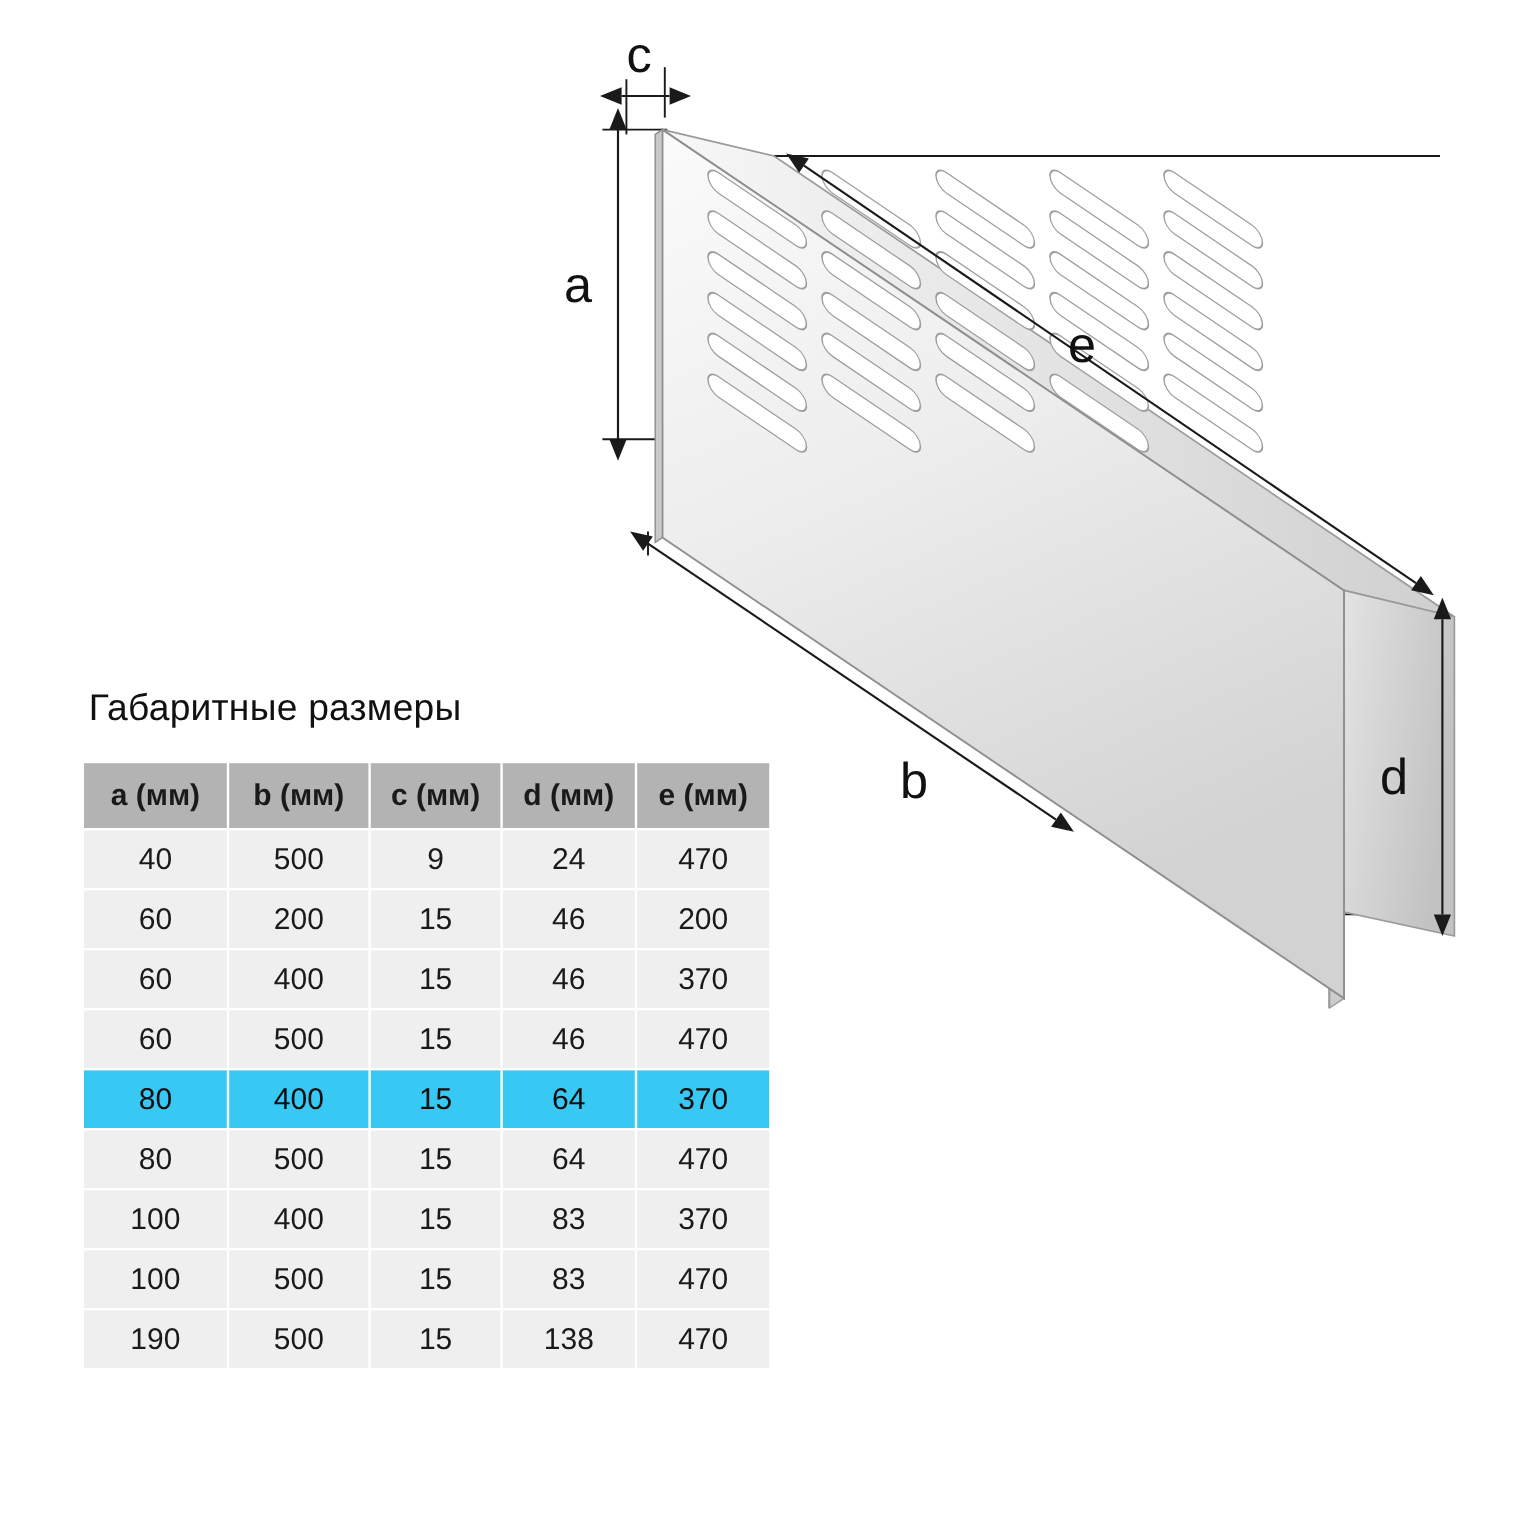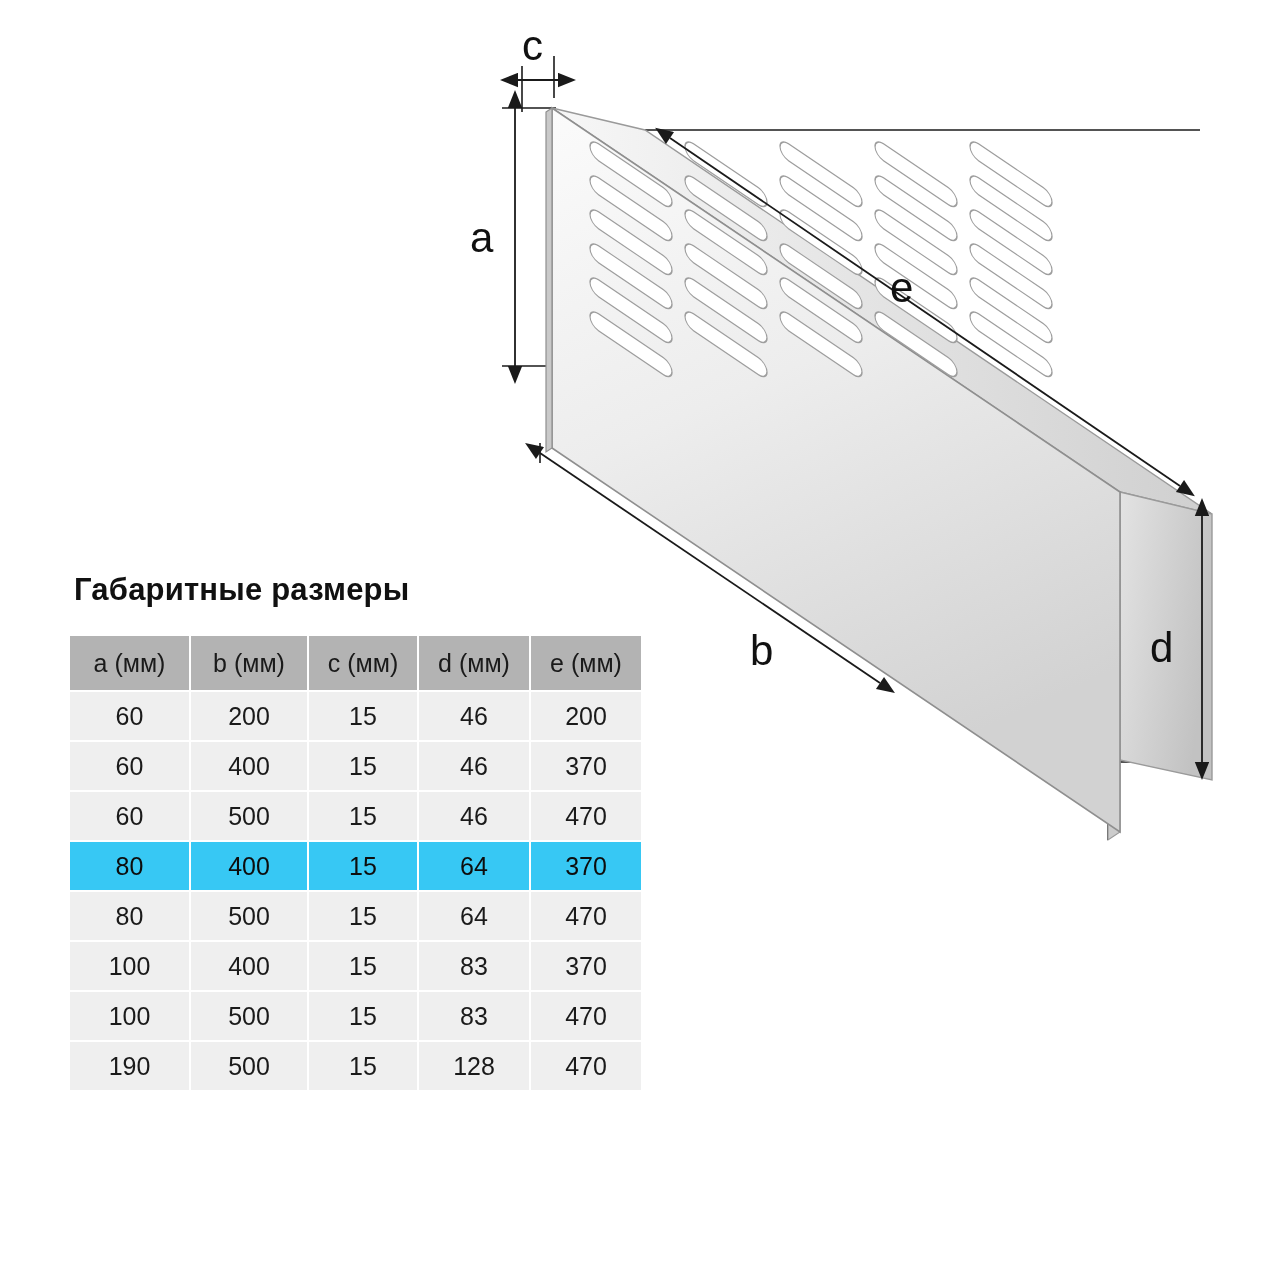--- a/index.html
+++ b/index.html
@@ -44,7 +44,7 @@
   }
   #table-title {
     font-size: 31px;
-    font-weight: bold;
+    font-weight: normal;
     color: #111111;
     margin: 0 0 26px 6px;
     letter-spacing: 0.2px;

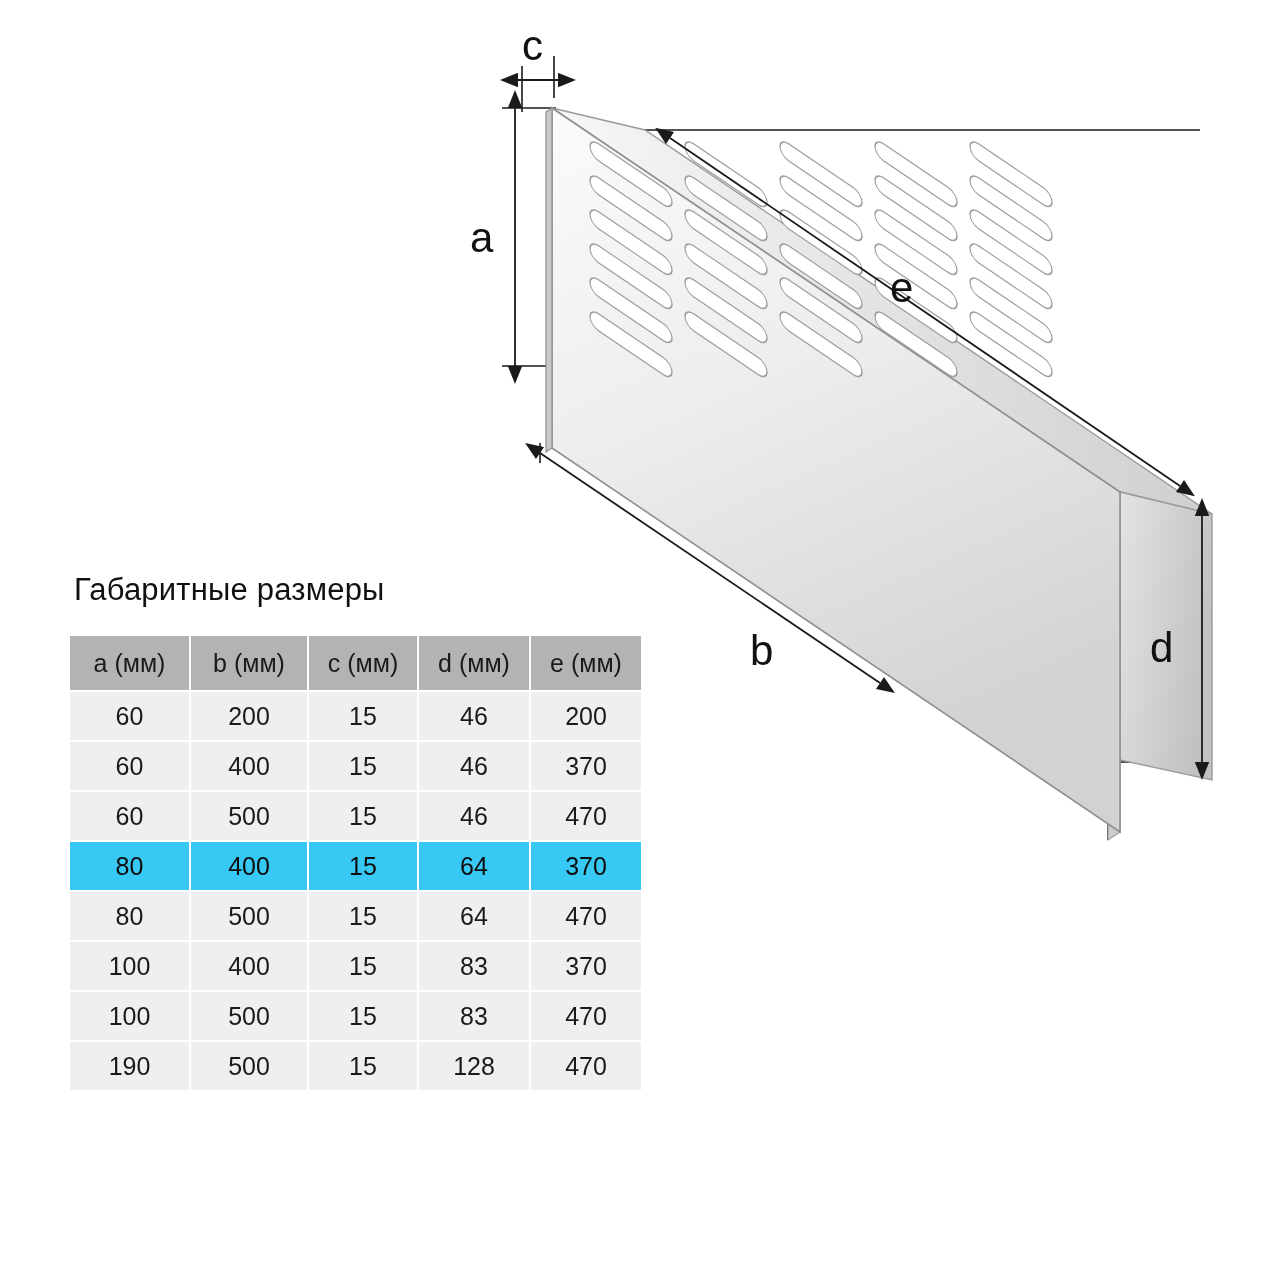--- a/index.html
+++ b/index.html
@@ -64,7 +64,7 @@
   table.dims th {
     background: #b3b3b3;
     color: #1a1a1a;
-    font-weight: normal;
+    font-weight: bold;
     height: 54px;
   }
   table.dims td {

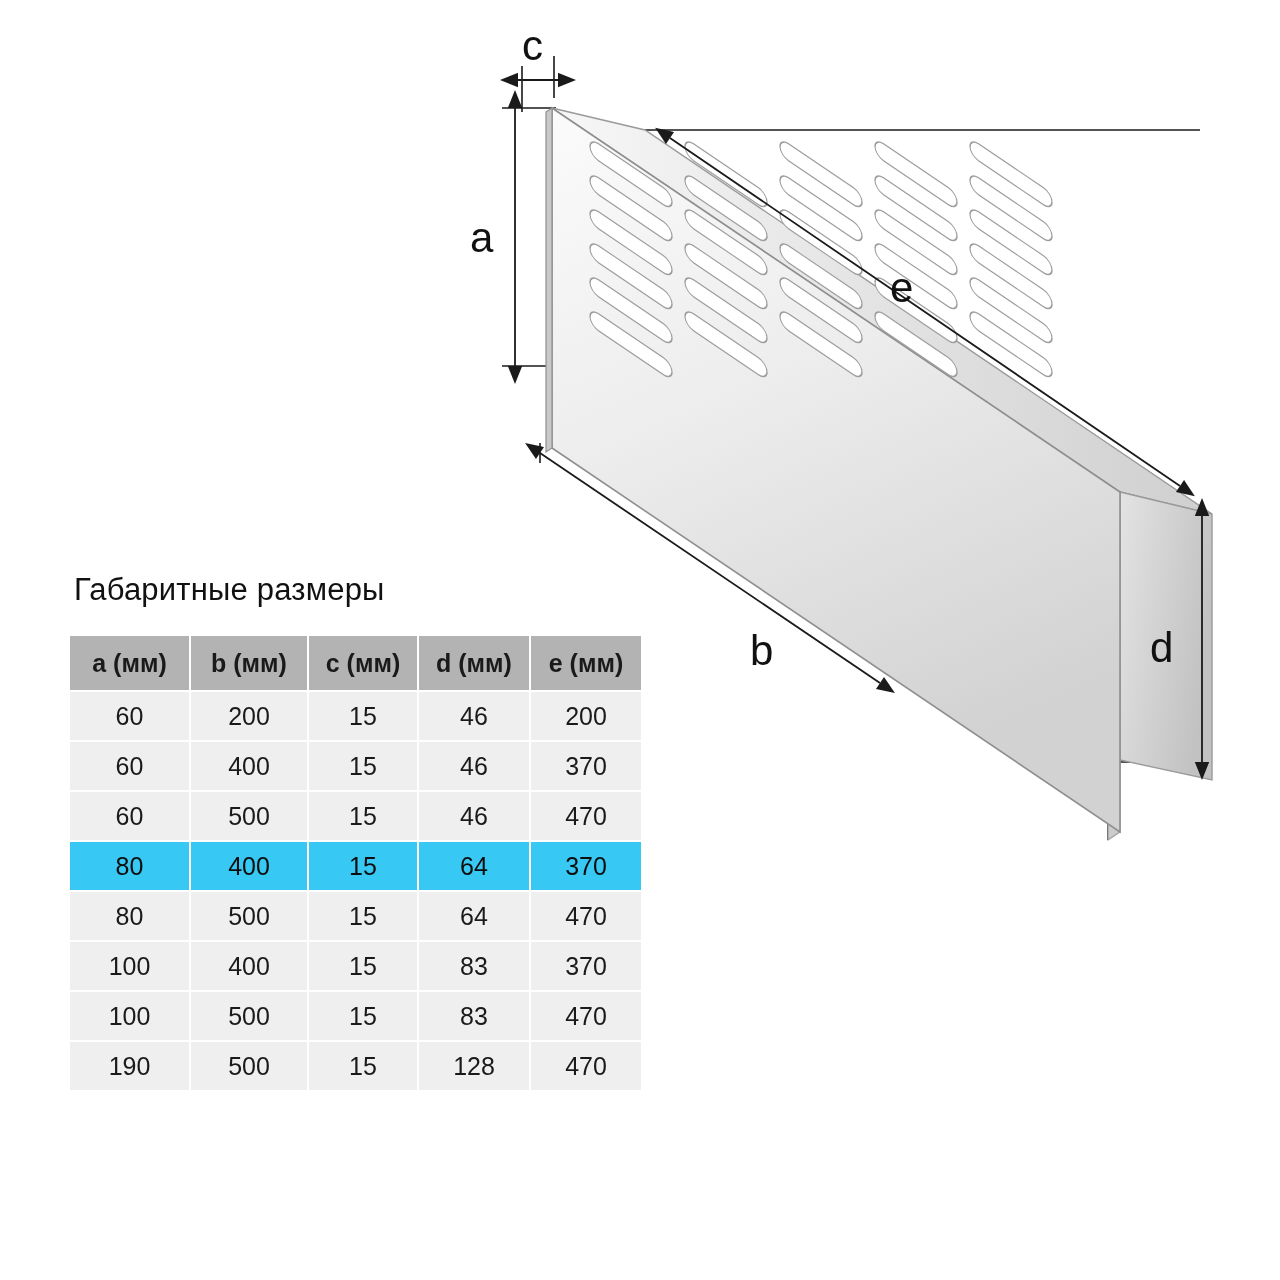--- a/index.html
+++ b/index.html
@@ -233,6 +233,13 @@
     </thead>
     <tbody>
       <tr>
+        <td>40</td>
+        <td>500</td>
+        <td>9</td>
+        <td>24</td>
+        <td>470</td>
+      </tr>
+      <tr>
         <td>60</td>
         <td>200</td>
         <td>15</td>

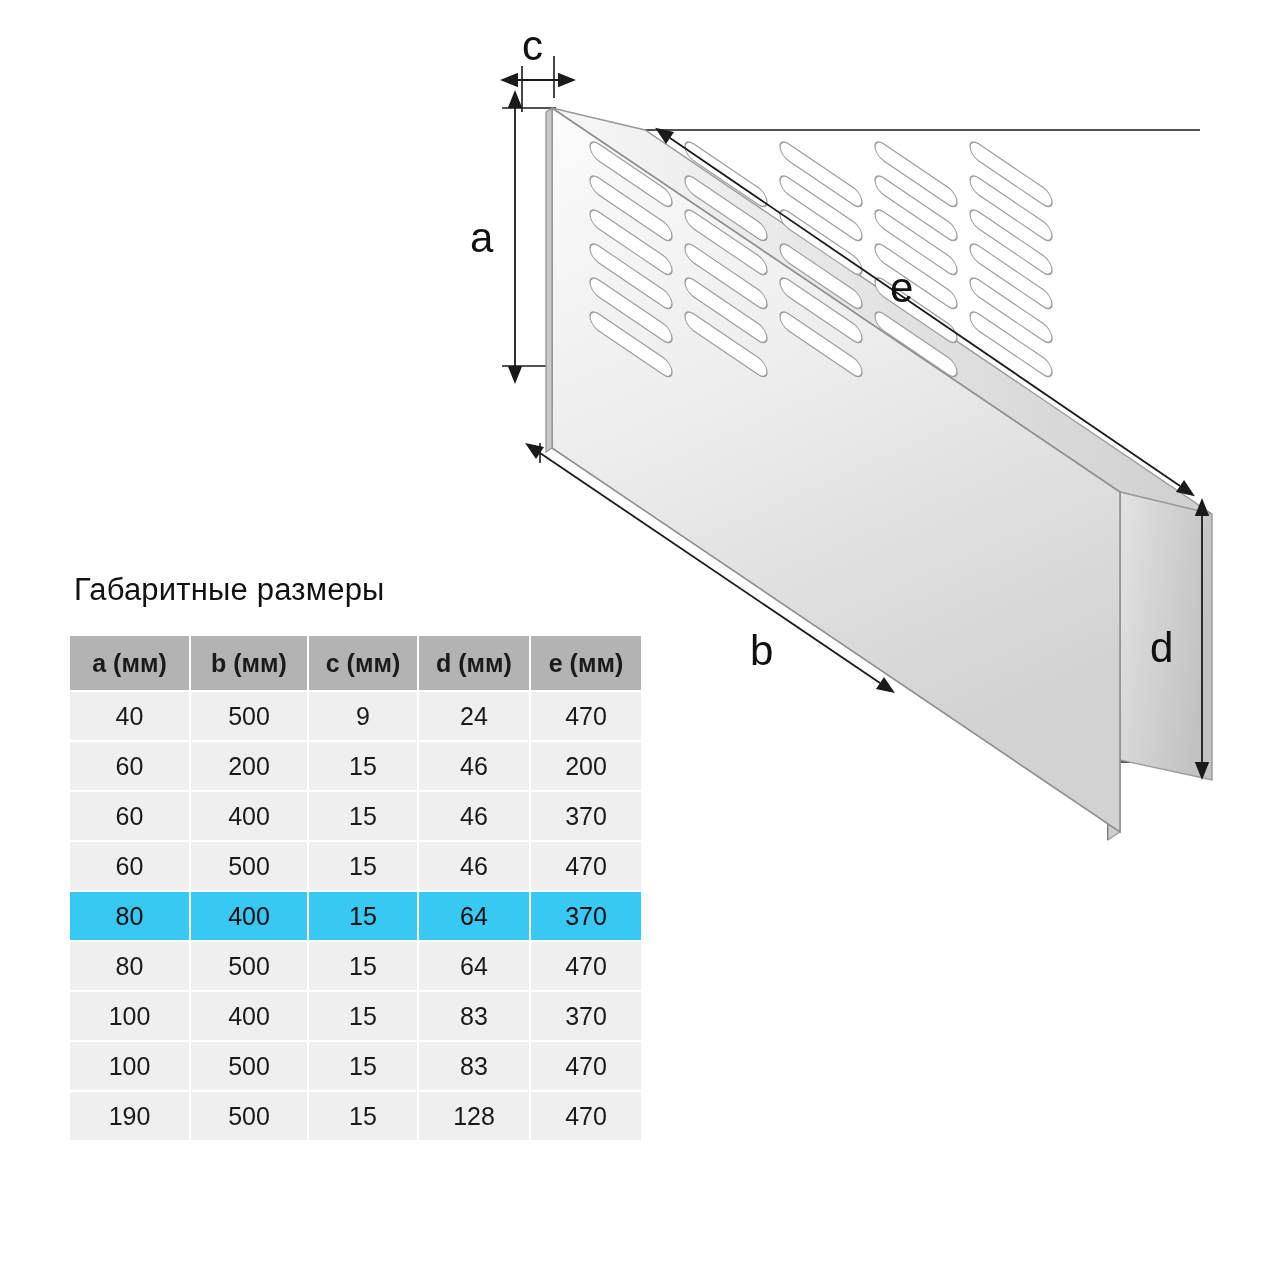--- a/index.html
+++ b/index.html
@@ -292,7 +292,7 @@
         <td>190</td>
         <td>500</td>
         <td>15</td>
-        <td>128</td>
+        <td>138</td>
         <td>470</td>
       </tr>
     </tbody>

